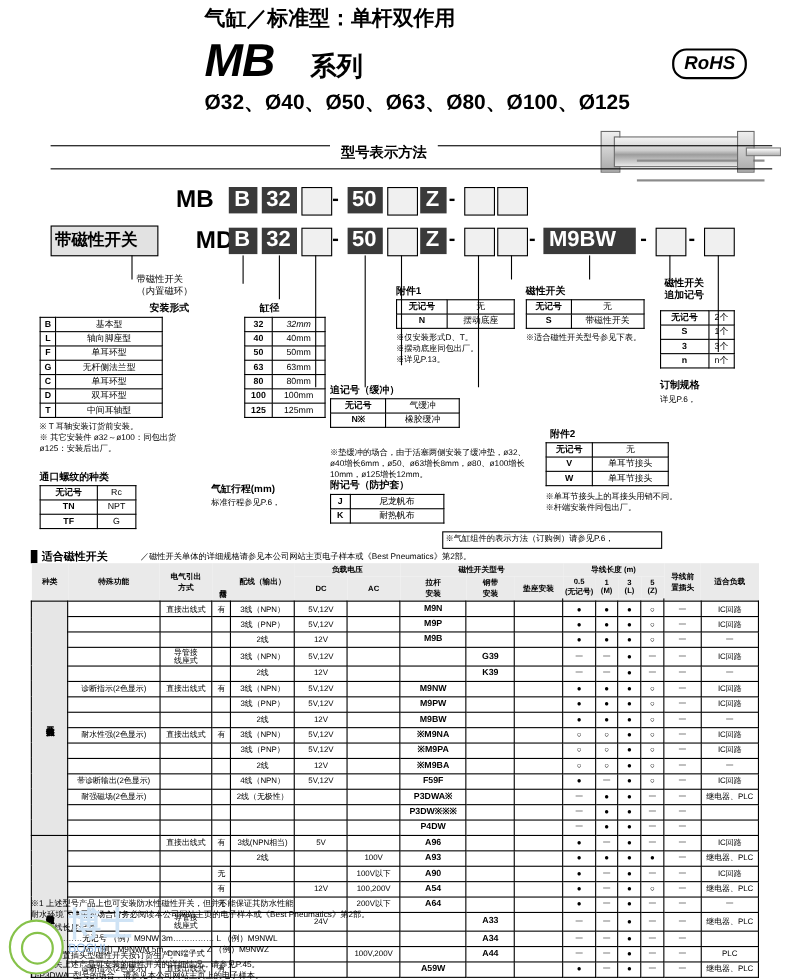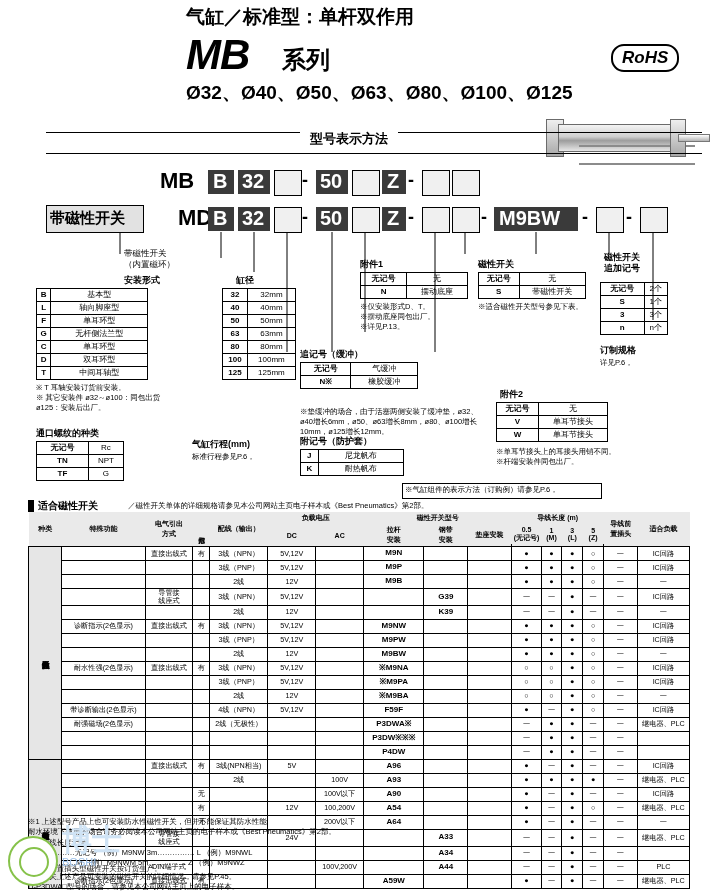--- a/index.html
+++ b/index.html
@@ -134,7 +134,7 @@
   <div class="footnote" style="left:124px;top:248px;font-size:8.5px;white-space:pre-line;">带磁性开关
 （内置磁环）</div>
 
-  <div class="ttl" style="position:absolute;left:124px;top:274px;">安装形式</div>
+  <div class="ttl" style="position:absolute;left:136px;top:274px;">安装形式</div>
   <table class="tbl" id="mount-table" style="position:absolute;left:36px;top:288px;width:112px;">
       <tbody>
         <tr>

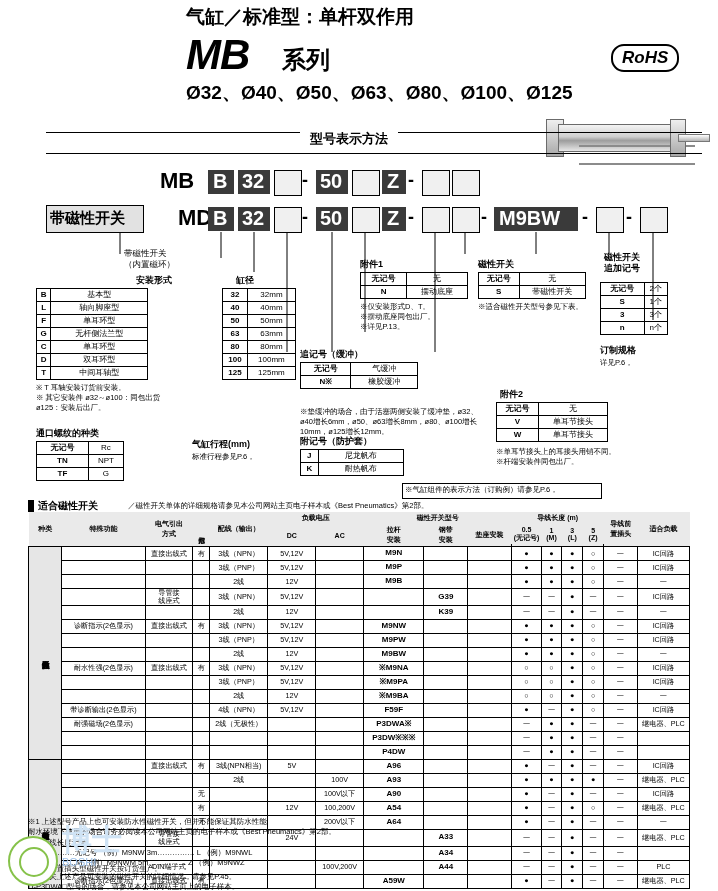--- a/index.html
+++ b/index.html
@@ -176,7 +176,7 @@
       <tbody>
         <tr>
           <td style="font-weight: bold; height: 12px;">32</td>
-          <td style="height: 12px;">32mm</td>
+          <td style="height: 12px; font-style: italic;">32mm</td>
         </tr>
         <tr>
           <td style="font-weight: bold; height: 12px;">40</td>

